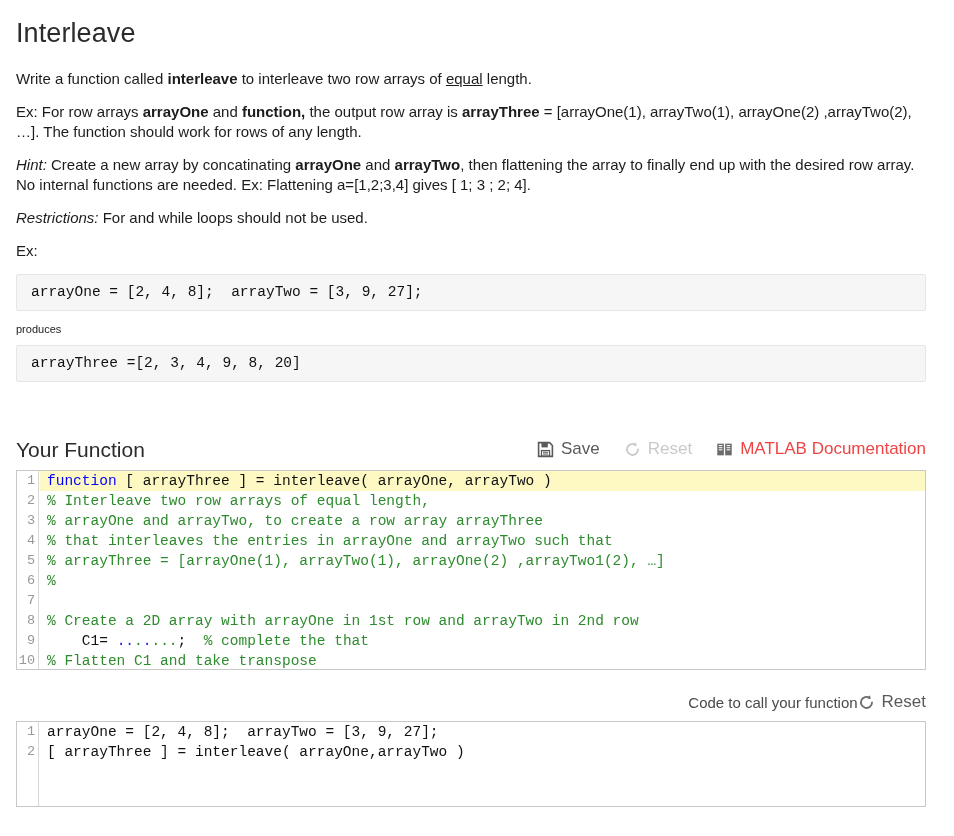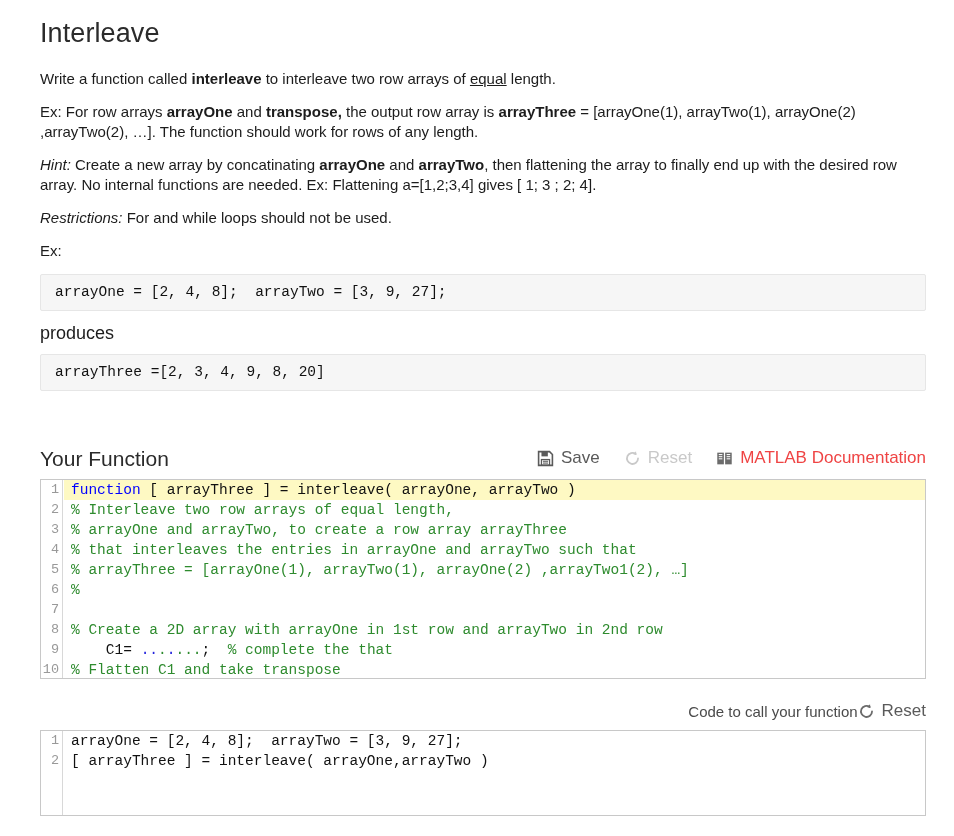--- a/index.html
+++ b/index.html
@@ -17,7 +17,7 @@
     -webkit-font-smoothing: antialiased;
   }
   .page {
-    padding: 18px 28px 0 40px;
+    padding: 18px 28px 0 16px;
     width: 954px;
   }
 

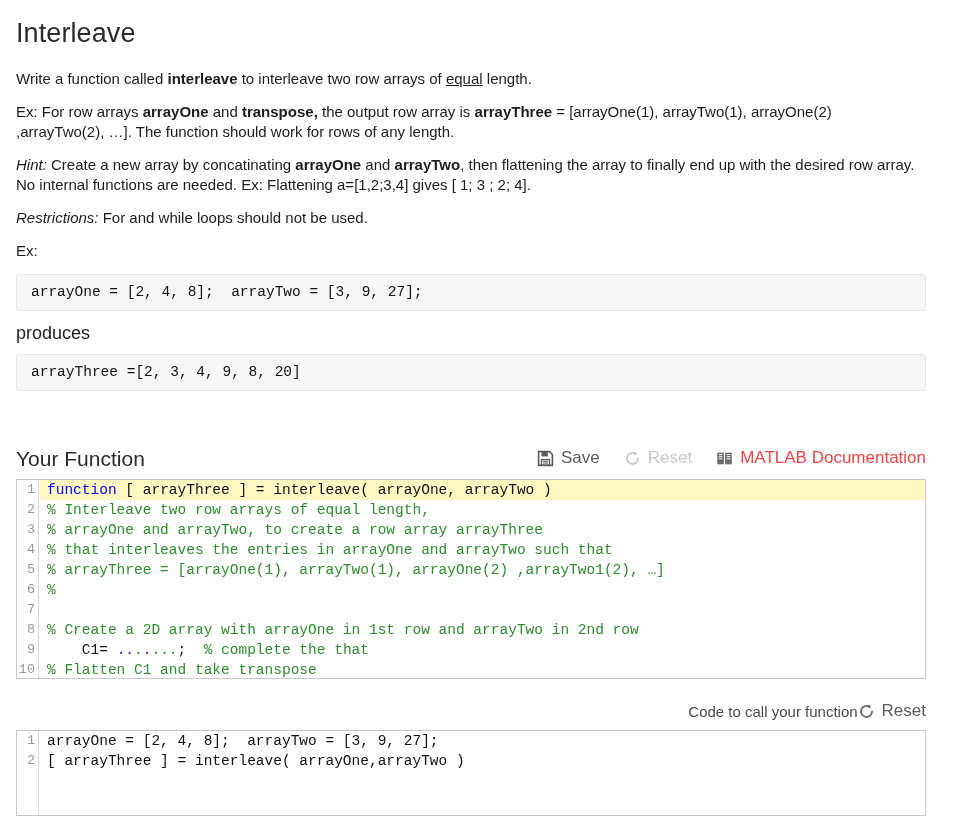--- a/index.html
+++ b/index.html
@@ -152,7 +152,7 @@
 
   <p class="prose" id="p1"><span>Write a function called </span><b>interleave</b><span> to interleave two row arrays of </span><u>equal</u><span> length.</span></p>
 
-  <p class="prose" id="p2"><span>Ex: For row arrays </span><b>arrayOne</b><span> and </span><b>transpose,</b><span> the output row array is </span><b>arrayThree</b><span> = [arrayOne(1), arrayTwo(1), arrayOne(2) ,arrayTwo(2), …].  The function should work for rows of any length.</span></p>
+  <p class="prose" id="p2"><span>Ex: For row arrays </span><b>arrayOne</b><span> and </span><b>function,</b><span> the output row array is </span><b>arrayThree</b><span> = [arrayOne(1), arrayTwo(1), arrayOne(2) ,arrayTwo(2), …].  The function should work for rows of any length.</span></p>
 
   <p class="prose" id="p3"><i>Hint:</i><span> Create a new array by concatinating </span><b>arrayOne</b><span> and </span><b>arrayTwo</b><span>, then flattening the array to finally end up with the desired row array.  No internal functions are needed. Ex: Flattening a=[1,2;3,4] gives [ 1; 3 ; 2; 4].</span></p>
 

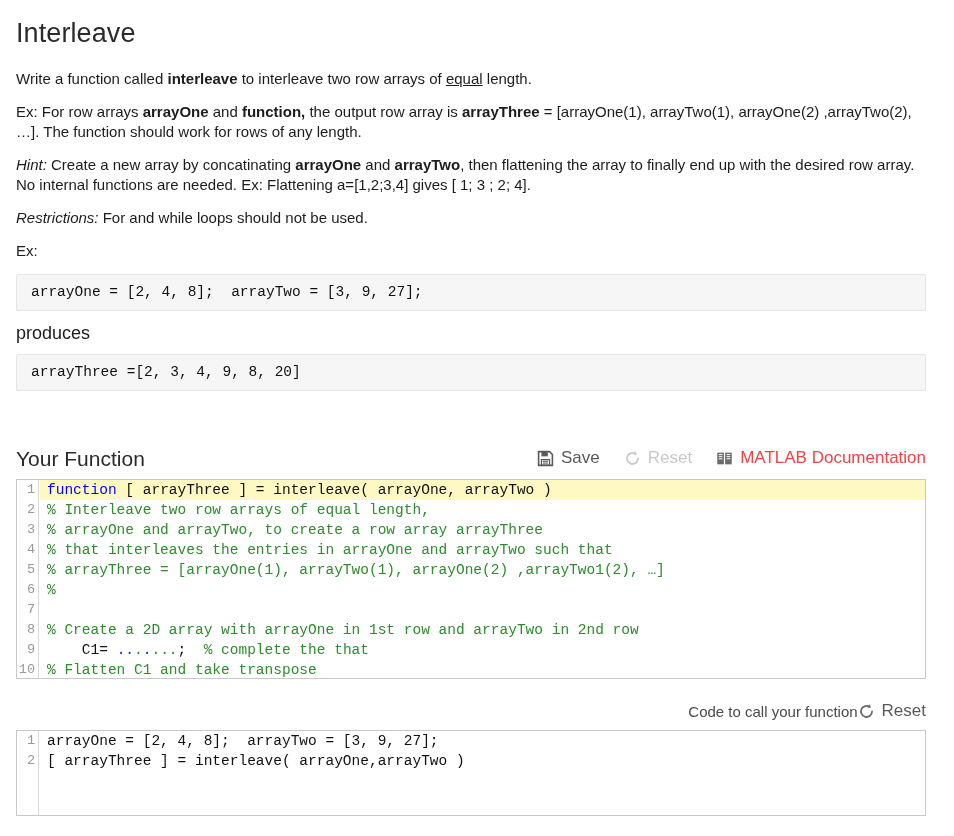--- a/index.html
+++ b/index.html
@@ -57,7 +57,7 @@
     overflow: hidden;
   }
   .produces {
-    font-size: 18px;
+    font-size: 11px;
     color: #1c1c1c;
     margin: 0 0 10px 0;
   }

